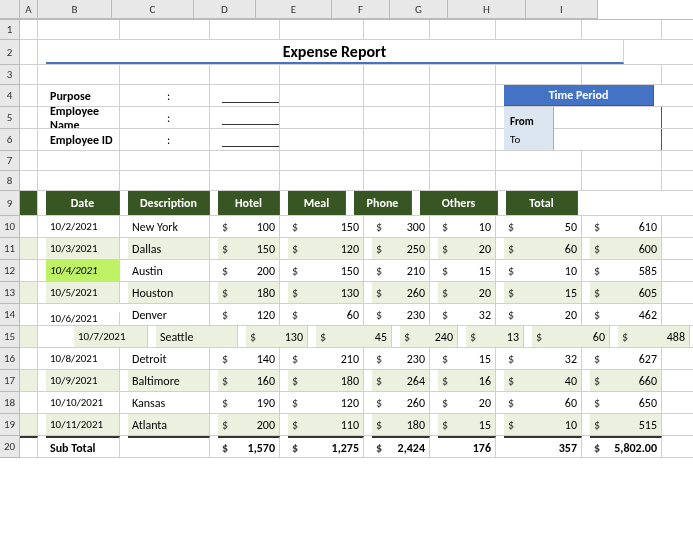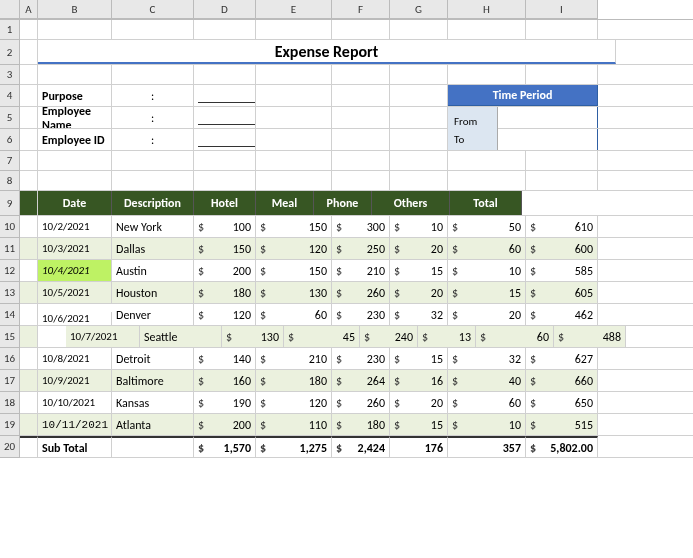--- a/index.html
+++ b/index.html
@@ -75,6 +75,7 @@
     .grid-row {
       display: flex;
       border-bottom: 1px solid #d0d0d0;
+      gap: 8px;
     }
 
     .cell {

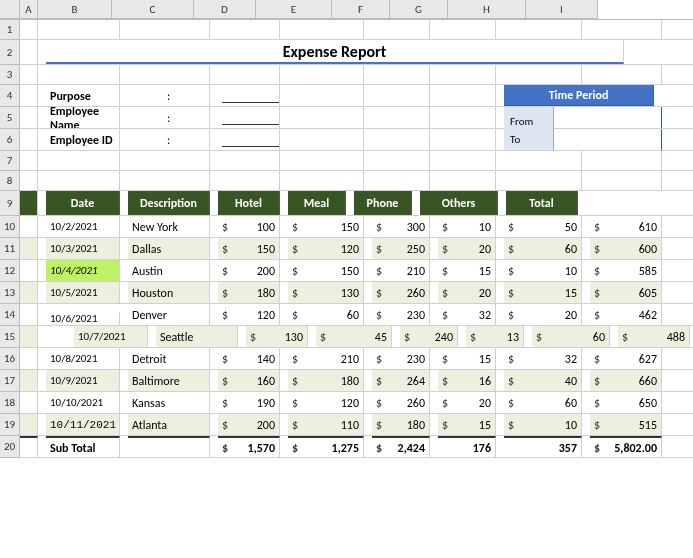--- a/index.html
+++ b/index.html
@@ -265,7 +265,7 @@
         <div class="cell col-f"></div>
         <div class="cell col-g"></div>
 
-        <div class="cell" style="width:50px;min-width:50px;background:#dce6f1;border-right:1px solid #aaa;font-size:11px;padding:14px 6px;">From</div>
+        <div class="cell" style="width:50px;min-width:50px;background:#dce6f1;border-right:1px solid #aaa;font-size:11px;padding:14px 6px;font-weight:bold;">From</div>
         <div class="cell" style="width:100px;min-width:100px;background:white;border-right:1px solid #2e5fa3;"></div>
       </div>
 

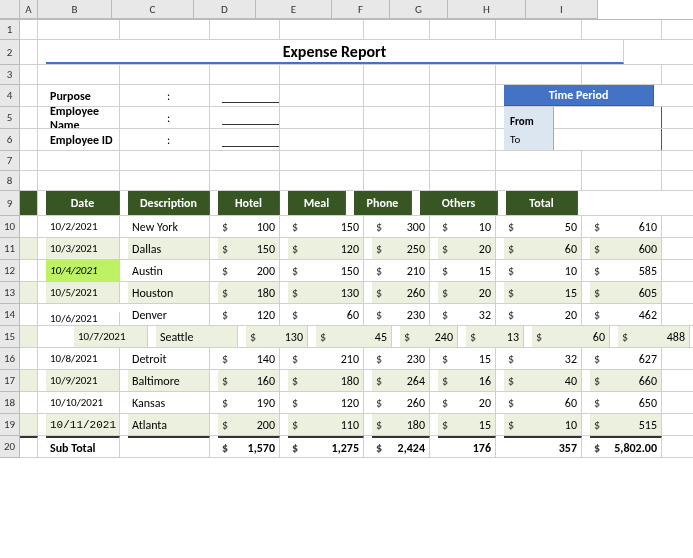--- a/index.html
+++ b/index.html
@@ -691,7 +691,7 @@
   </div>
           <div class="grid-row row-h-22">
     <div class="cell col-a" style="background:#ebf1de"></div>
-    <div class="cell col-b" style="background:#ebf1de;font-size:11px;font-family:Liberation Mono, monospace;">10/11/2021</div>
+    <div class="cell col-b" style="background:#ebf1de;font-size:11px;">10/11/2021</div>
     <div class="cell col-c" style="background:#ebf1de">Atlanta</div>
     <div class="cell col-d" style="background:#ebf1de">
       <div class="dollar-group">

